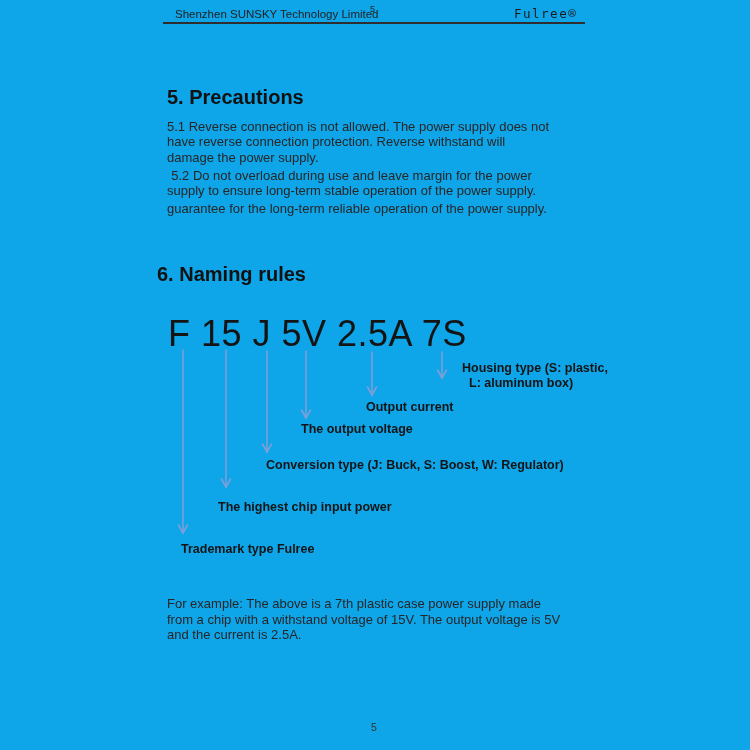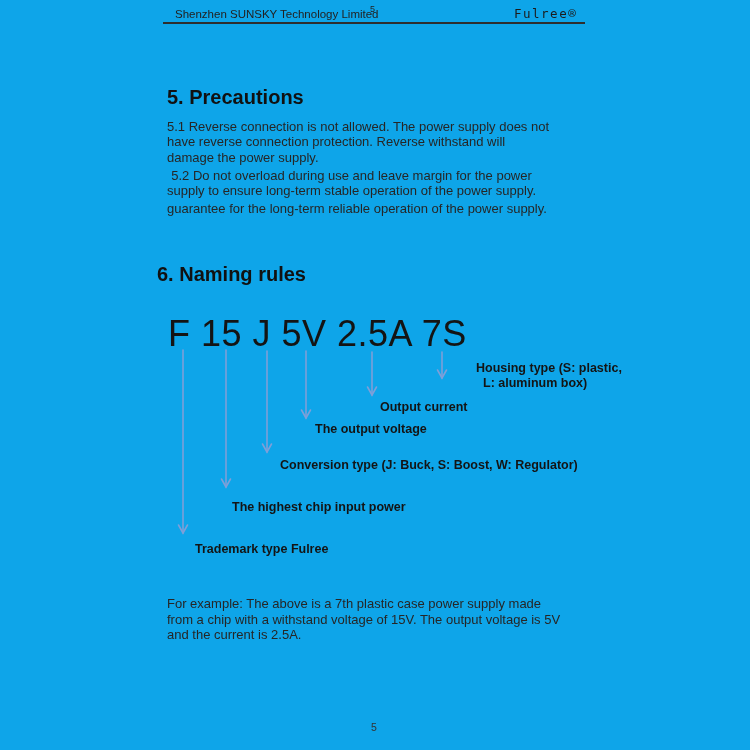--- a/index.html
+++ b/index.html
@@ -37,7 +37,7 @@
   .code{left:168px;top:313px;font-size:36px;letter-spacing:0.5px;color:#141414;white-space:nowrap;}
 
   
-  .dlabel{font-size:12.5px;font-weight:bold;color:#141414;white-space:nowrap;margin-left:14px;}
+  .dlabel{font-size:12.5px;font-weight:bold;color:#141414;white-space:nowrap;}
   .lb-housing1{left:462px;top:361px;}
   .lb-housing2{left:469px;top:376px;}
   .lb-current{left:366px;top:400px;}

